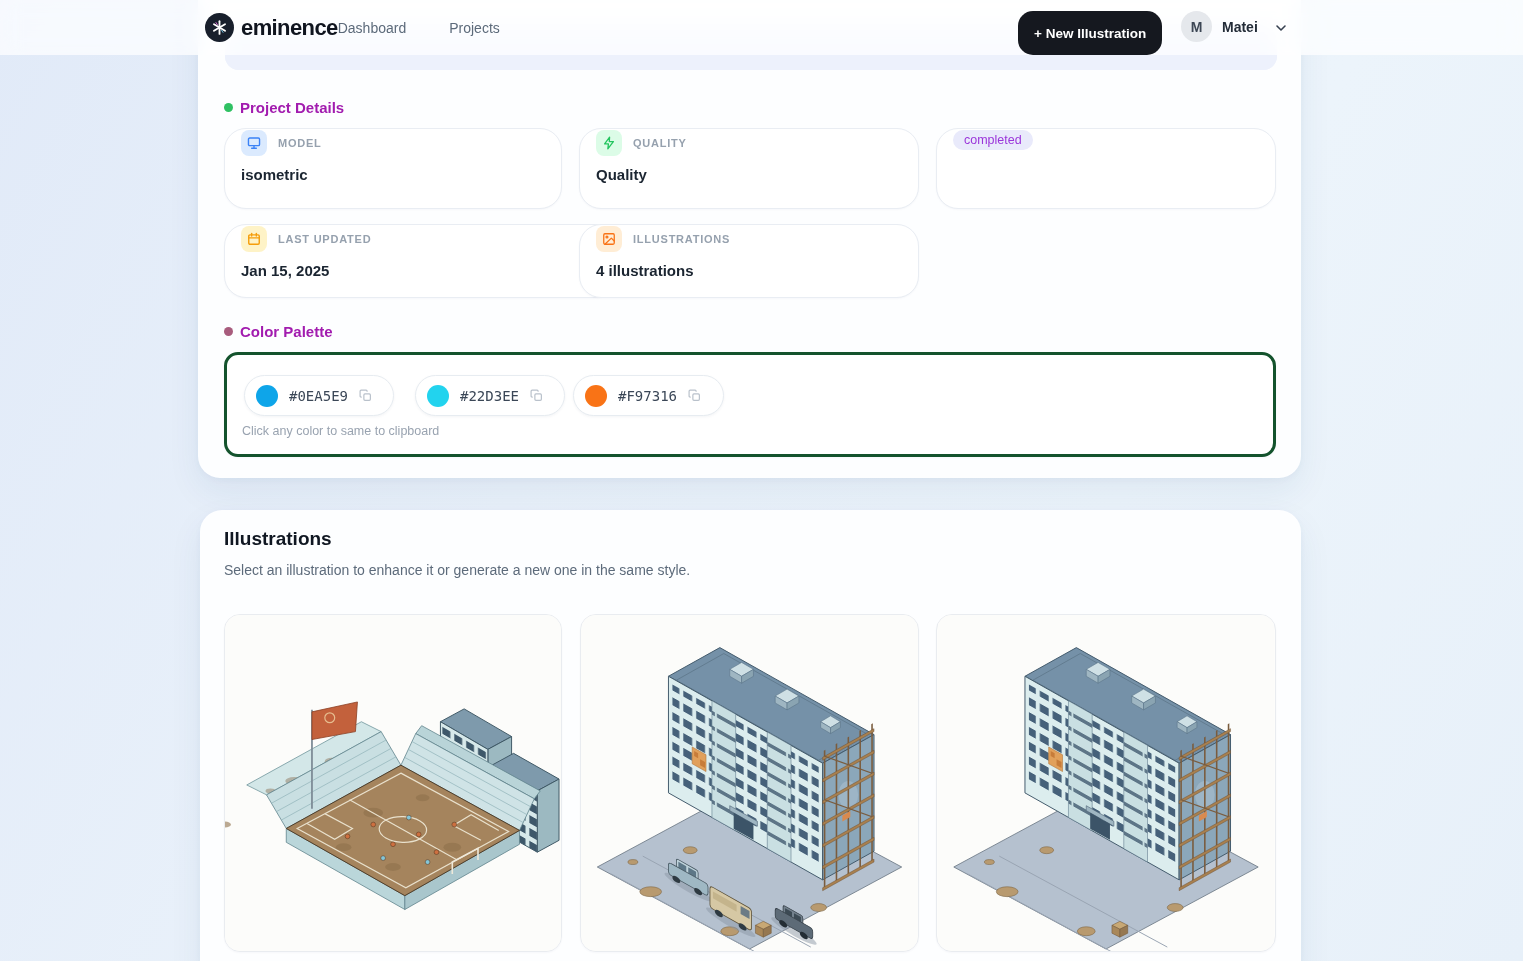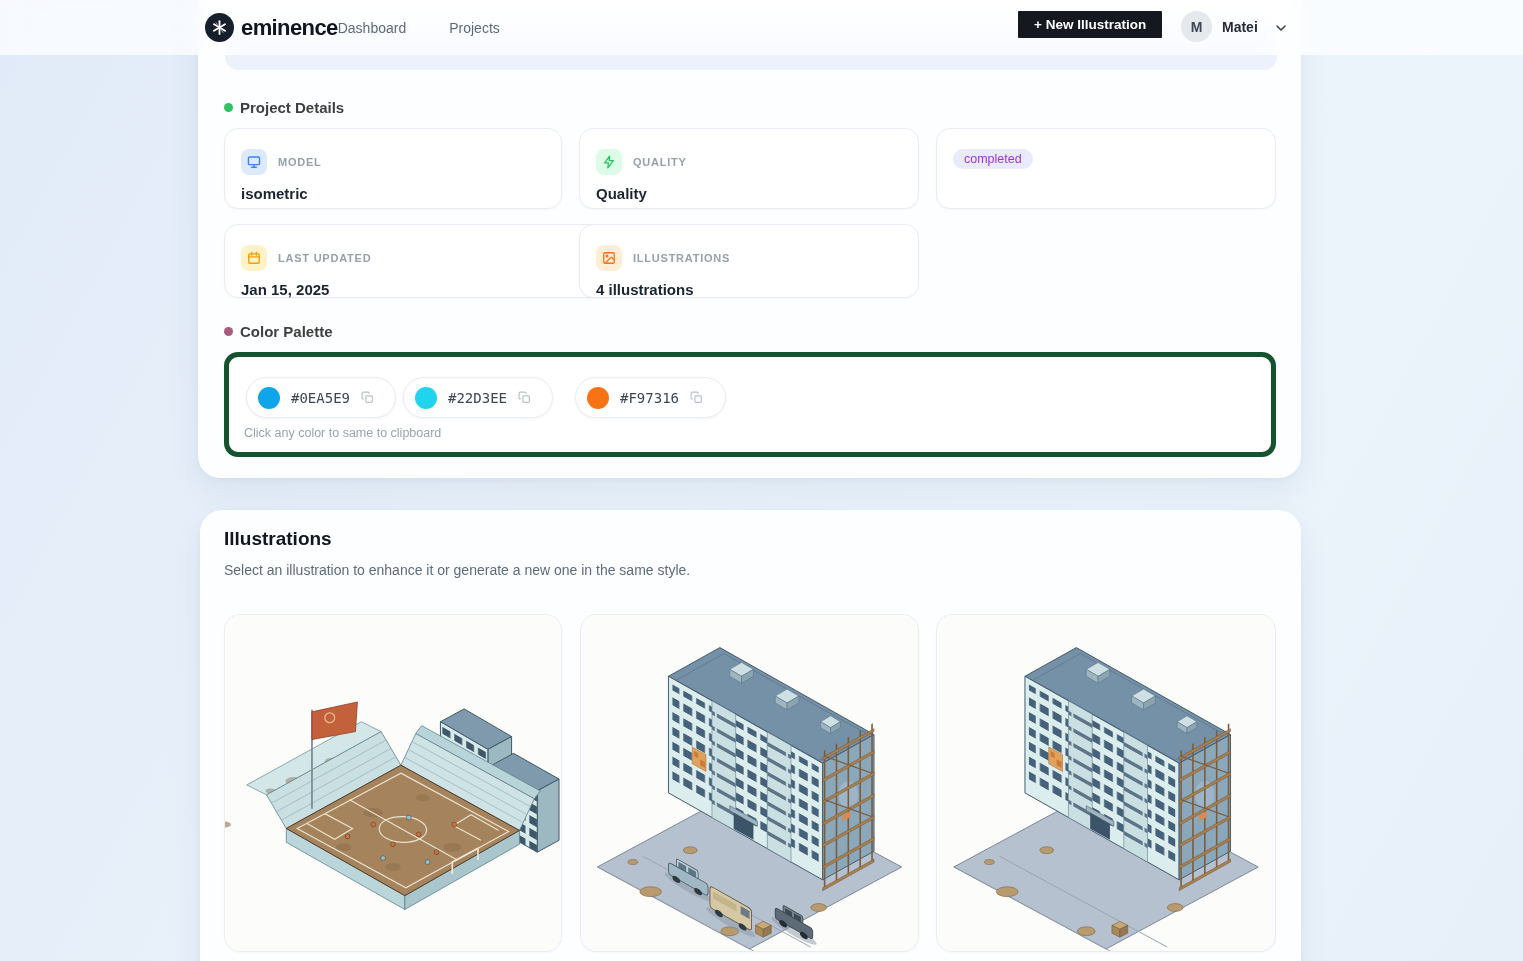--- a/index.html
+++ b/index.html
@@ -38,9 +38,9 @@
   #nav-dashboard{ }
   #nav-projects{ margin-left:43px; }
   .btn-new{
-    position:absolute; left:1018px; top:11px; height:27px; padding:0 16px;
+    position:absolute; left:1018px; top:11px; height:44px; padding:0 16px;
     background:#15181f; color:#fff; font-size:13.5px; font-weight:600;
-    border:none; border-radius:1px; cursor:pointer; font-family:inherit;
+    border:none; border-radius:15px; cursor:pointer; font-family:inherit;
     display:flex; align-items:center;
   }
   .avatar{

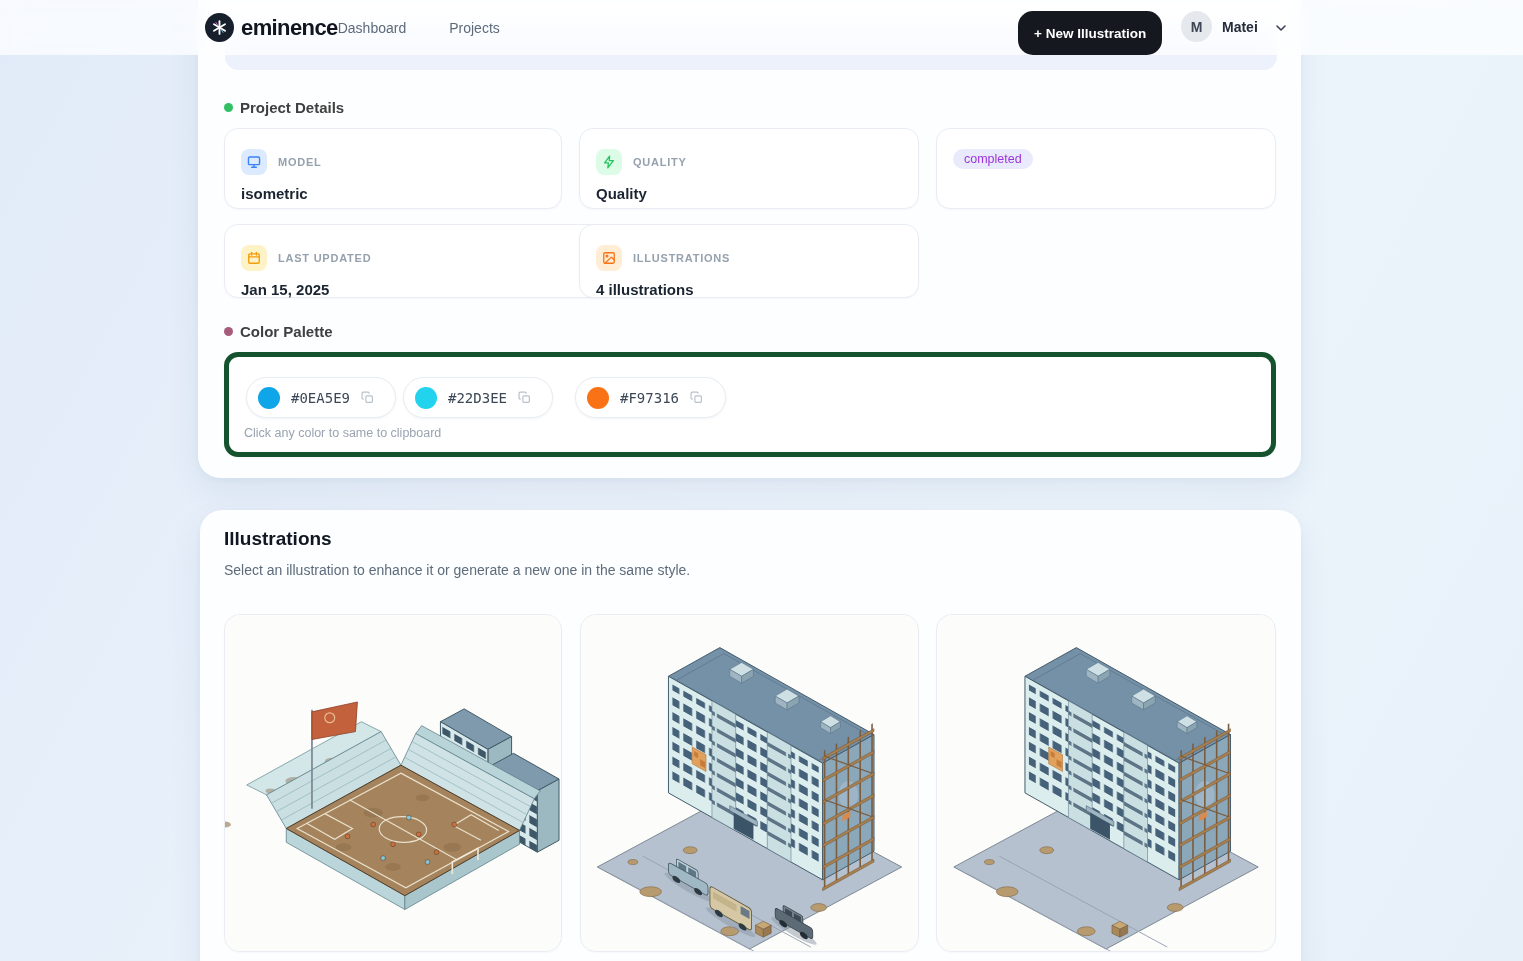--- a/index.html
+++ b/index.html
@@ -53,7 +53,7 @@
 
   
   .section-dot{ width:9px; height:9px; border-radius:50%; position:absolute; }
-  .section-label{ position:absolute; font-size:15px; font-weight:700; color:#404040; }
+  .section-label{ position:absolute; font-size:15px; font-weight:700; color:#a21caf; }
 
   
   .stat-card{

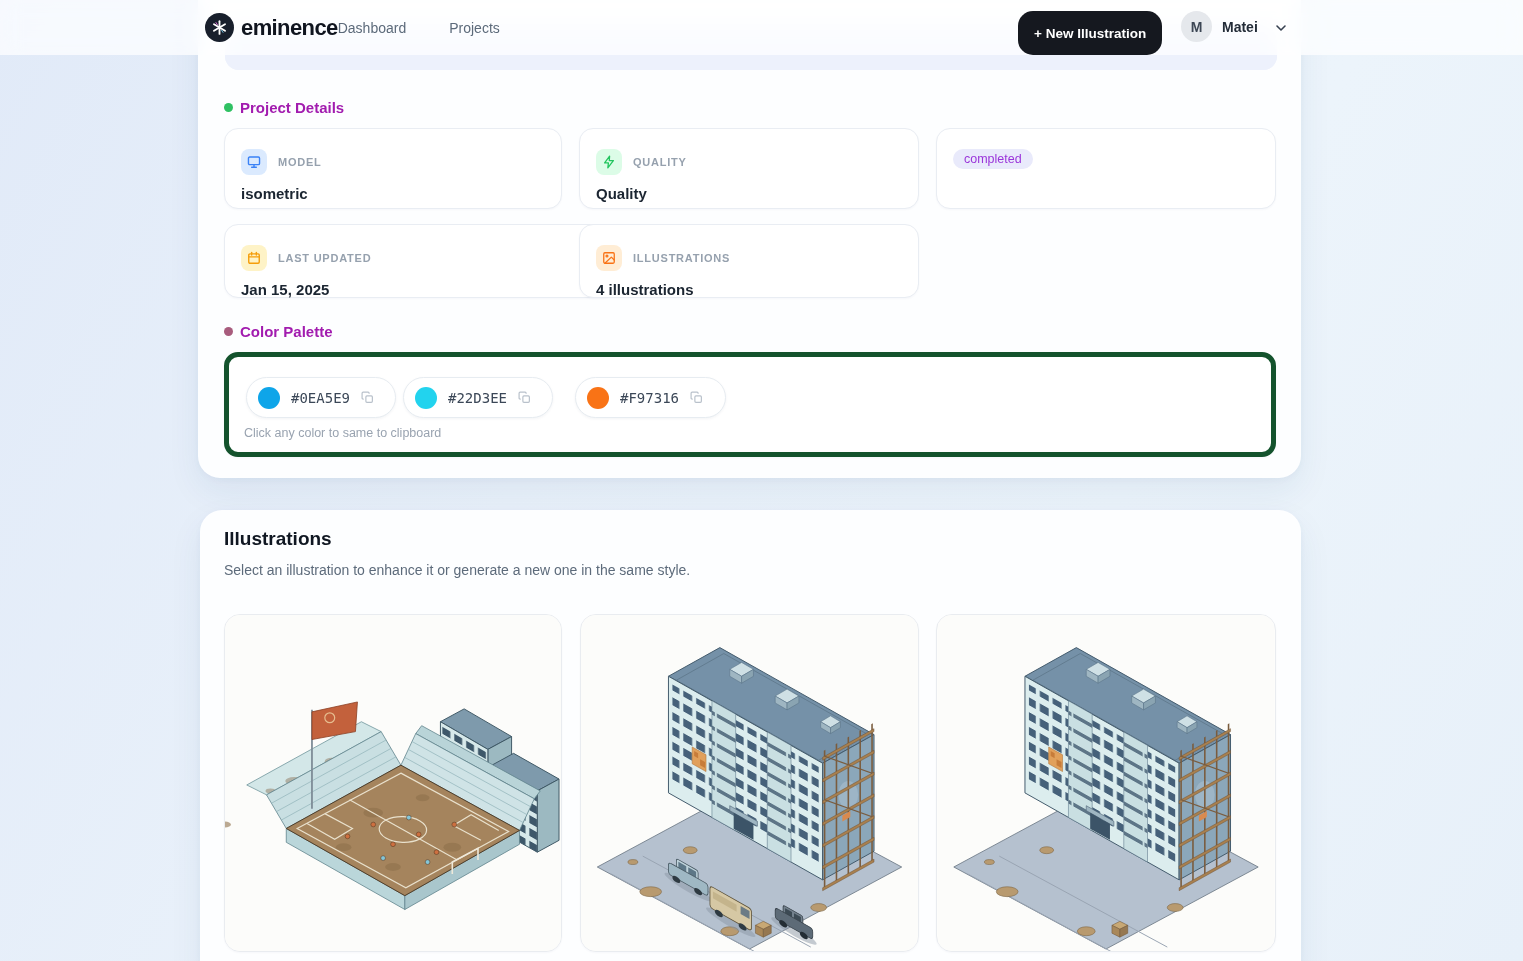--- a/index.html
+++ b/index.html
@@ -57,8 +57,8 @@
 
   
   .stat-card{
-    position:absolute; background:#ffffff; border:1px solid #e9edf3; border-radius:14px;
-    padding:20px 16px; box-shadow:0 1px 2px rgba(25,45,80,.03);
+    position:absolute; background:#ffffff; border:1px solid #e9edf3; border-radius:22px;
+    padding:1px 16px; box-shadow:0 1px 2px rgba(25,45,80,.03);
   }
   .stat-head{ display:flex; align-items:center; gap:11px; }
   .icon-chip{ width:26px; height:26px; border-radius:8px; display:flex; align-items:center; justify-content:center; flex:0 0 auto; }

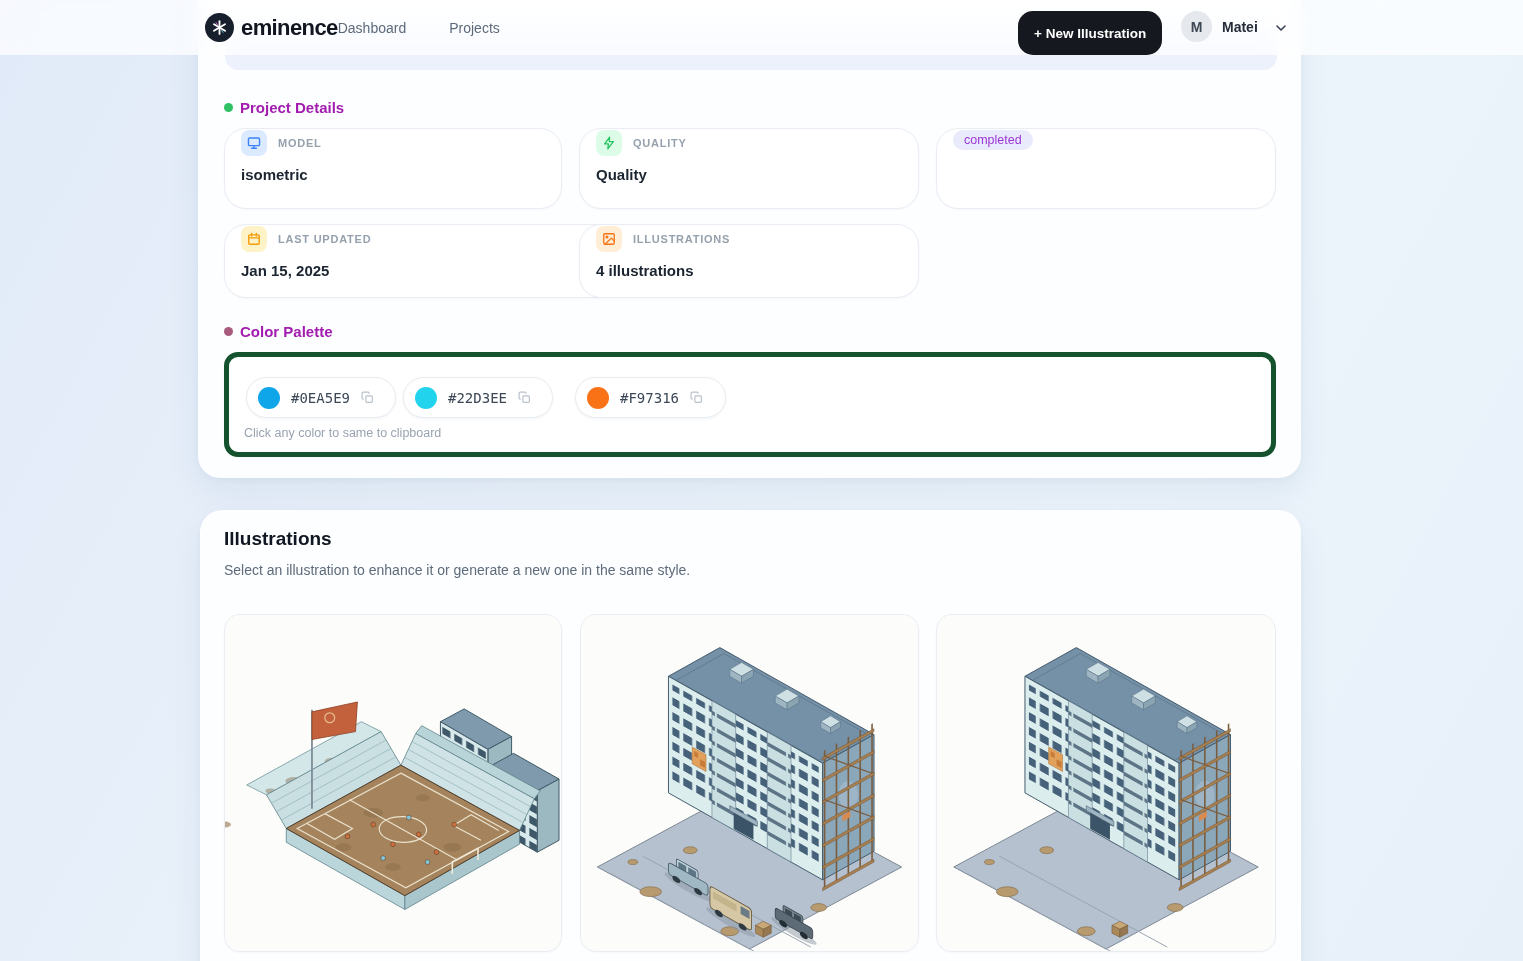--- a/index.html
+++ b/index.html
@@ -72,7 +72,7 @@
   
   #palette-card{
     position:absolute; left:224px; top:352px; width:1052px; height:105px;
-    background:#fff; border:5px solid #14532d; border-radius:14px;
+    background:#fff; border:3px solid #14532d; border-radius:14px;
     box-shadow:0 1px 2px rgba(25,45,80,.03);
   }
   .color-pill{

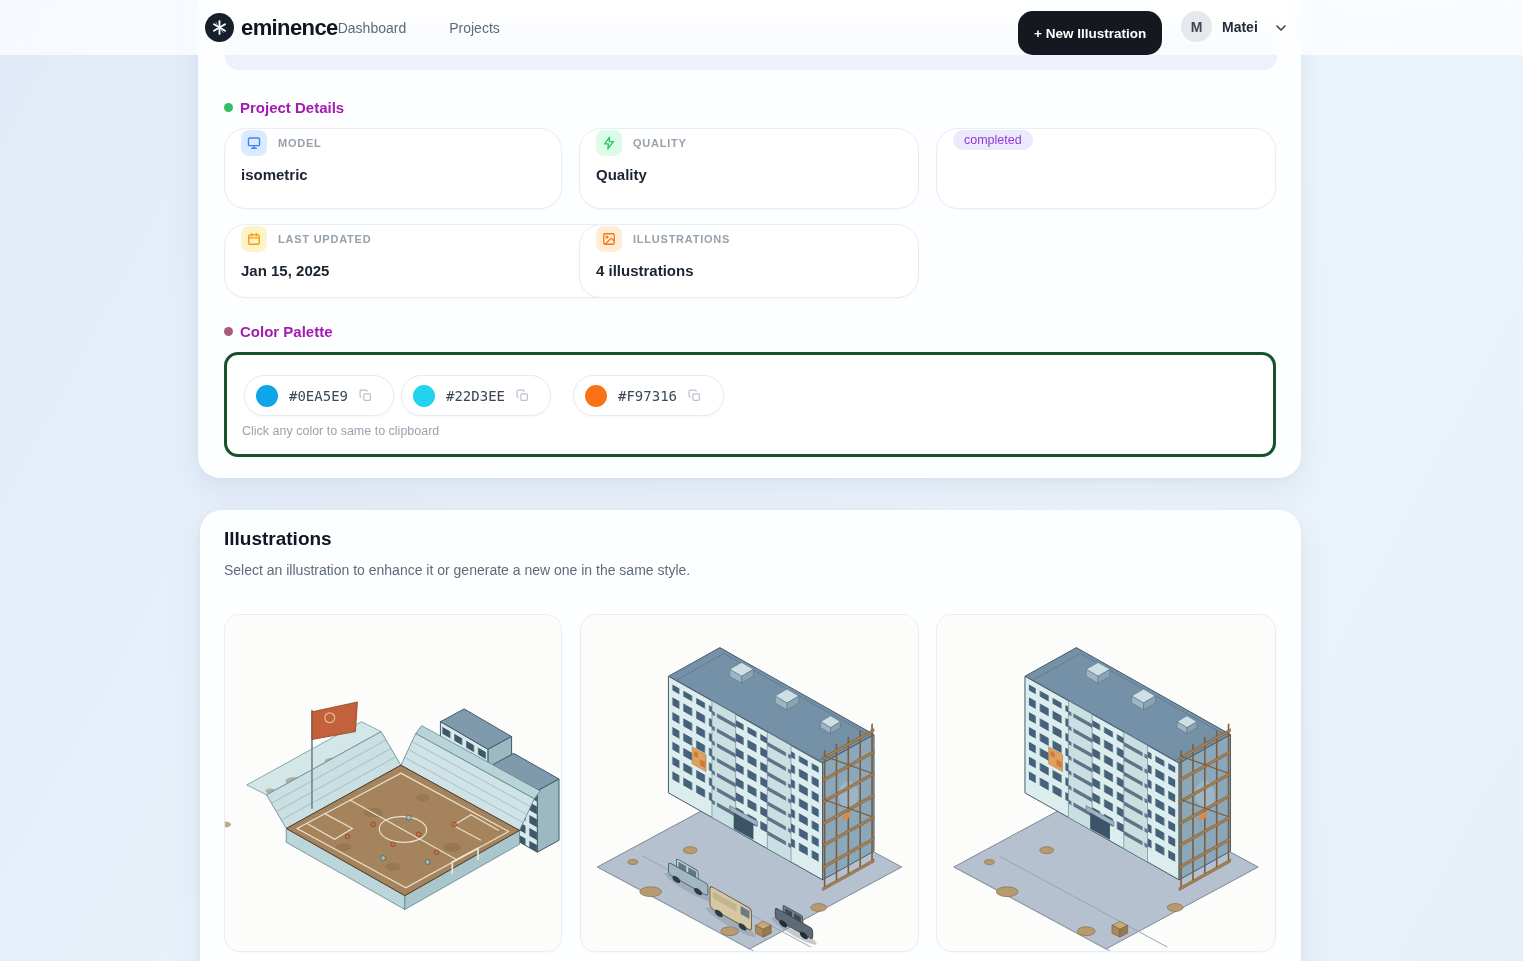--- a/index.html
+++ b/index.html
@@ -305,7 +305,7 @@
         <path d="M5 15 H4 a2 2 0 0 1 -2 -2 V4 a2 2 0 0 1 2 -2 h9 a2 2 0 0 1 2 2 v1"></path>
       </svg>
   </div>
-  <div class="color-pill" style="left:174px;width:150px">
+  <div class="color-pill" style="left:188px;width:150px">
     <span class="swatch" style="background-color: rgb(34, 211, 238);"></span>
     <span class="hex">#22D3EE</span>
     <svg width="13" height="13" viewBox="0 0 24 24" fill="none" stroke="#b9c1cb" stroke-width="2.2">

